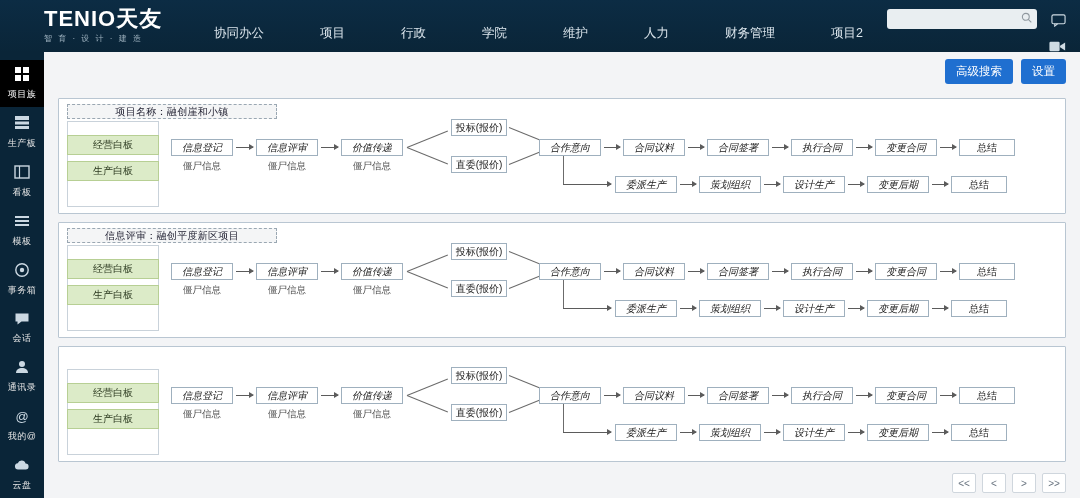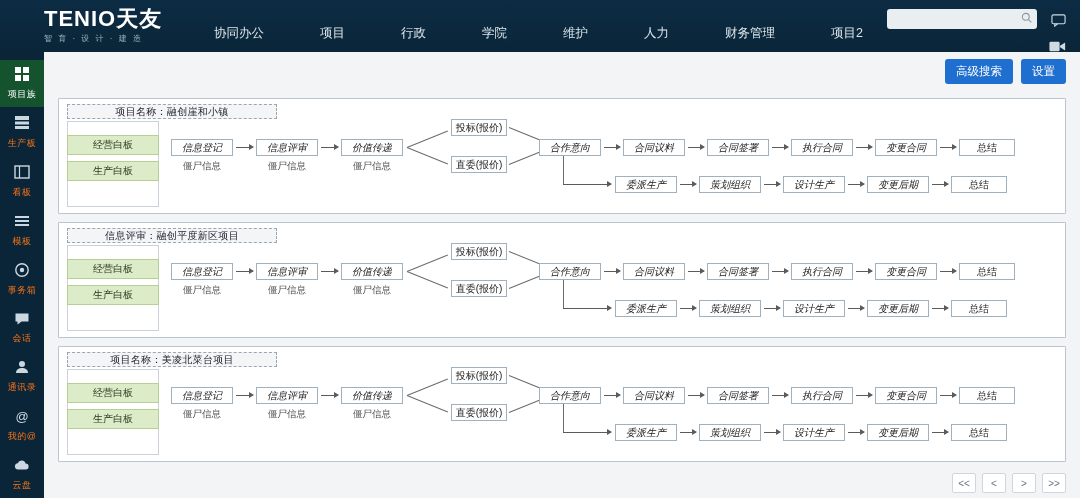--- a/index.html
+++ b/index.html
@@ -65,7 +65,7 @@
     align-items: center; justify-content: center; gap: 3px; cursor: pointer;
     color: #f97316;
   }
-  .side-item.active { background: #14532d; color: #fff; }
+  .side-item.active { background: #000000; color: #fff; }
   .side-label { font-size: 9px; letter-spacing: .5px; }
 
   

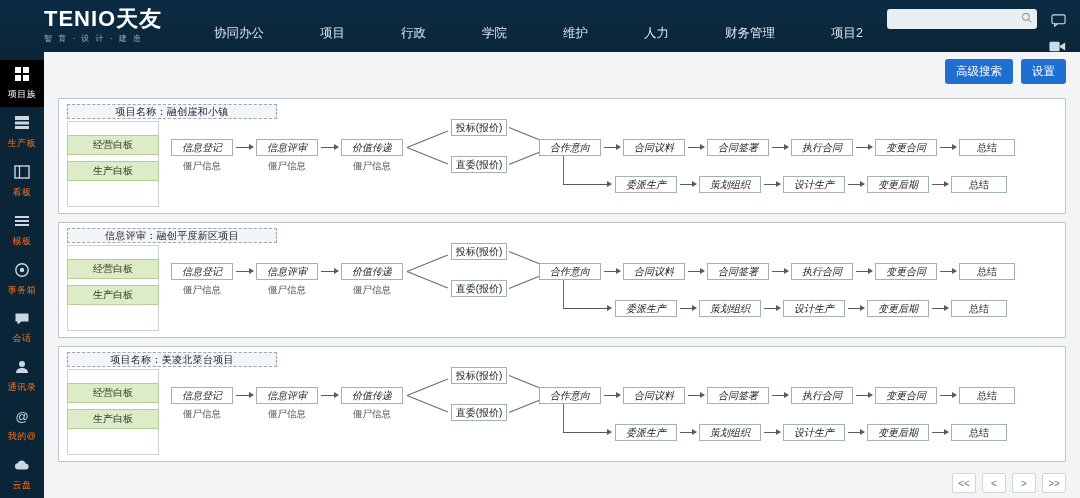--- a/index.html
+++ b/index.html
@@ -63,7 +63,7 @@
   .side-item {
     width: 44px; height: 50px; display: flex; flex-direction: column;
     align-items: center; justify-content: center; gap: 3px; cursor: pointer;
-    color: #f97316;
+    color: #e5e5e5;
   }
   .side-item.active { background: #000000; color: #fff; }
   .side-label { font-size: 9px; letter-spacing: .5px; }

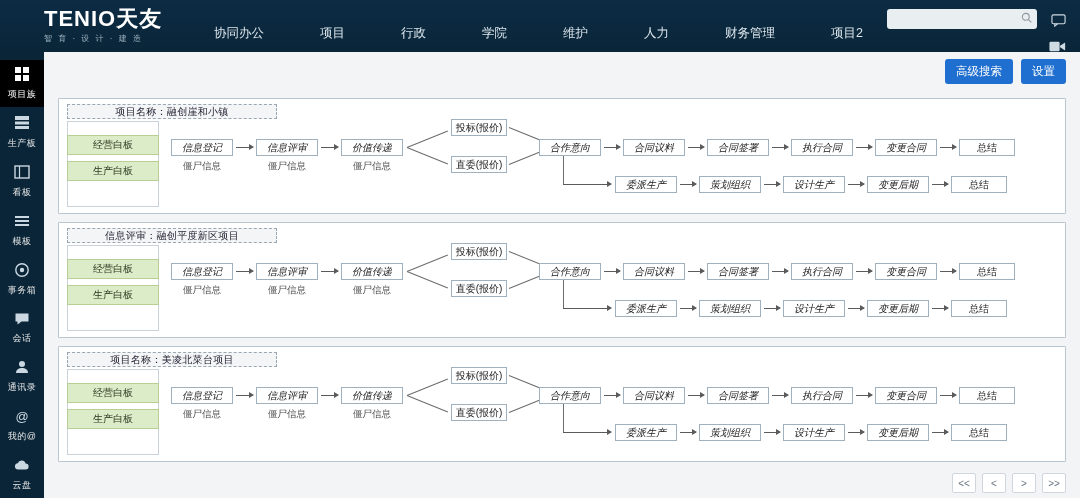--- a/index.html
+++ b/index.html
@@ -385,7 +385,6 @@
       </div>
 
       <div class="card">
-        <div class="card-title">项目名称：美凌北菜台项目</div>
         <div class="lane-frame"></div>
         <div class="lane-box lane-a">经营白板</div>
         <div class="lane-box lane-b">生产白板</div>

